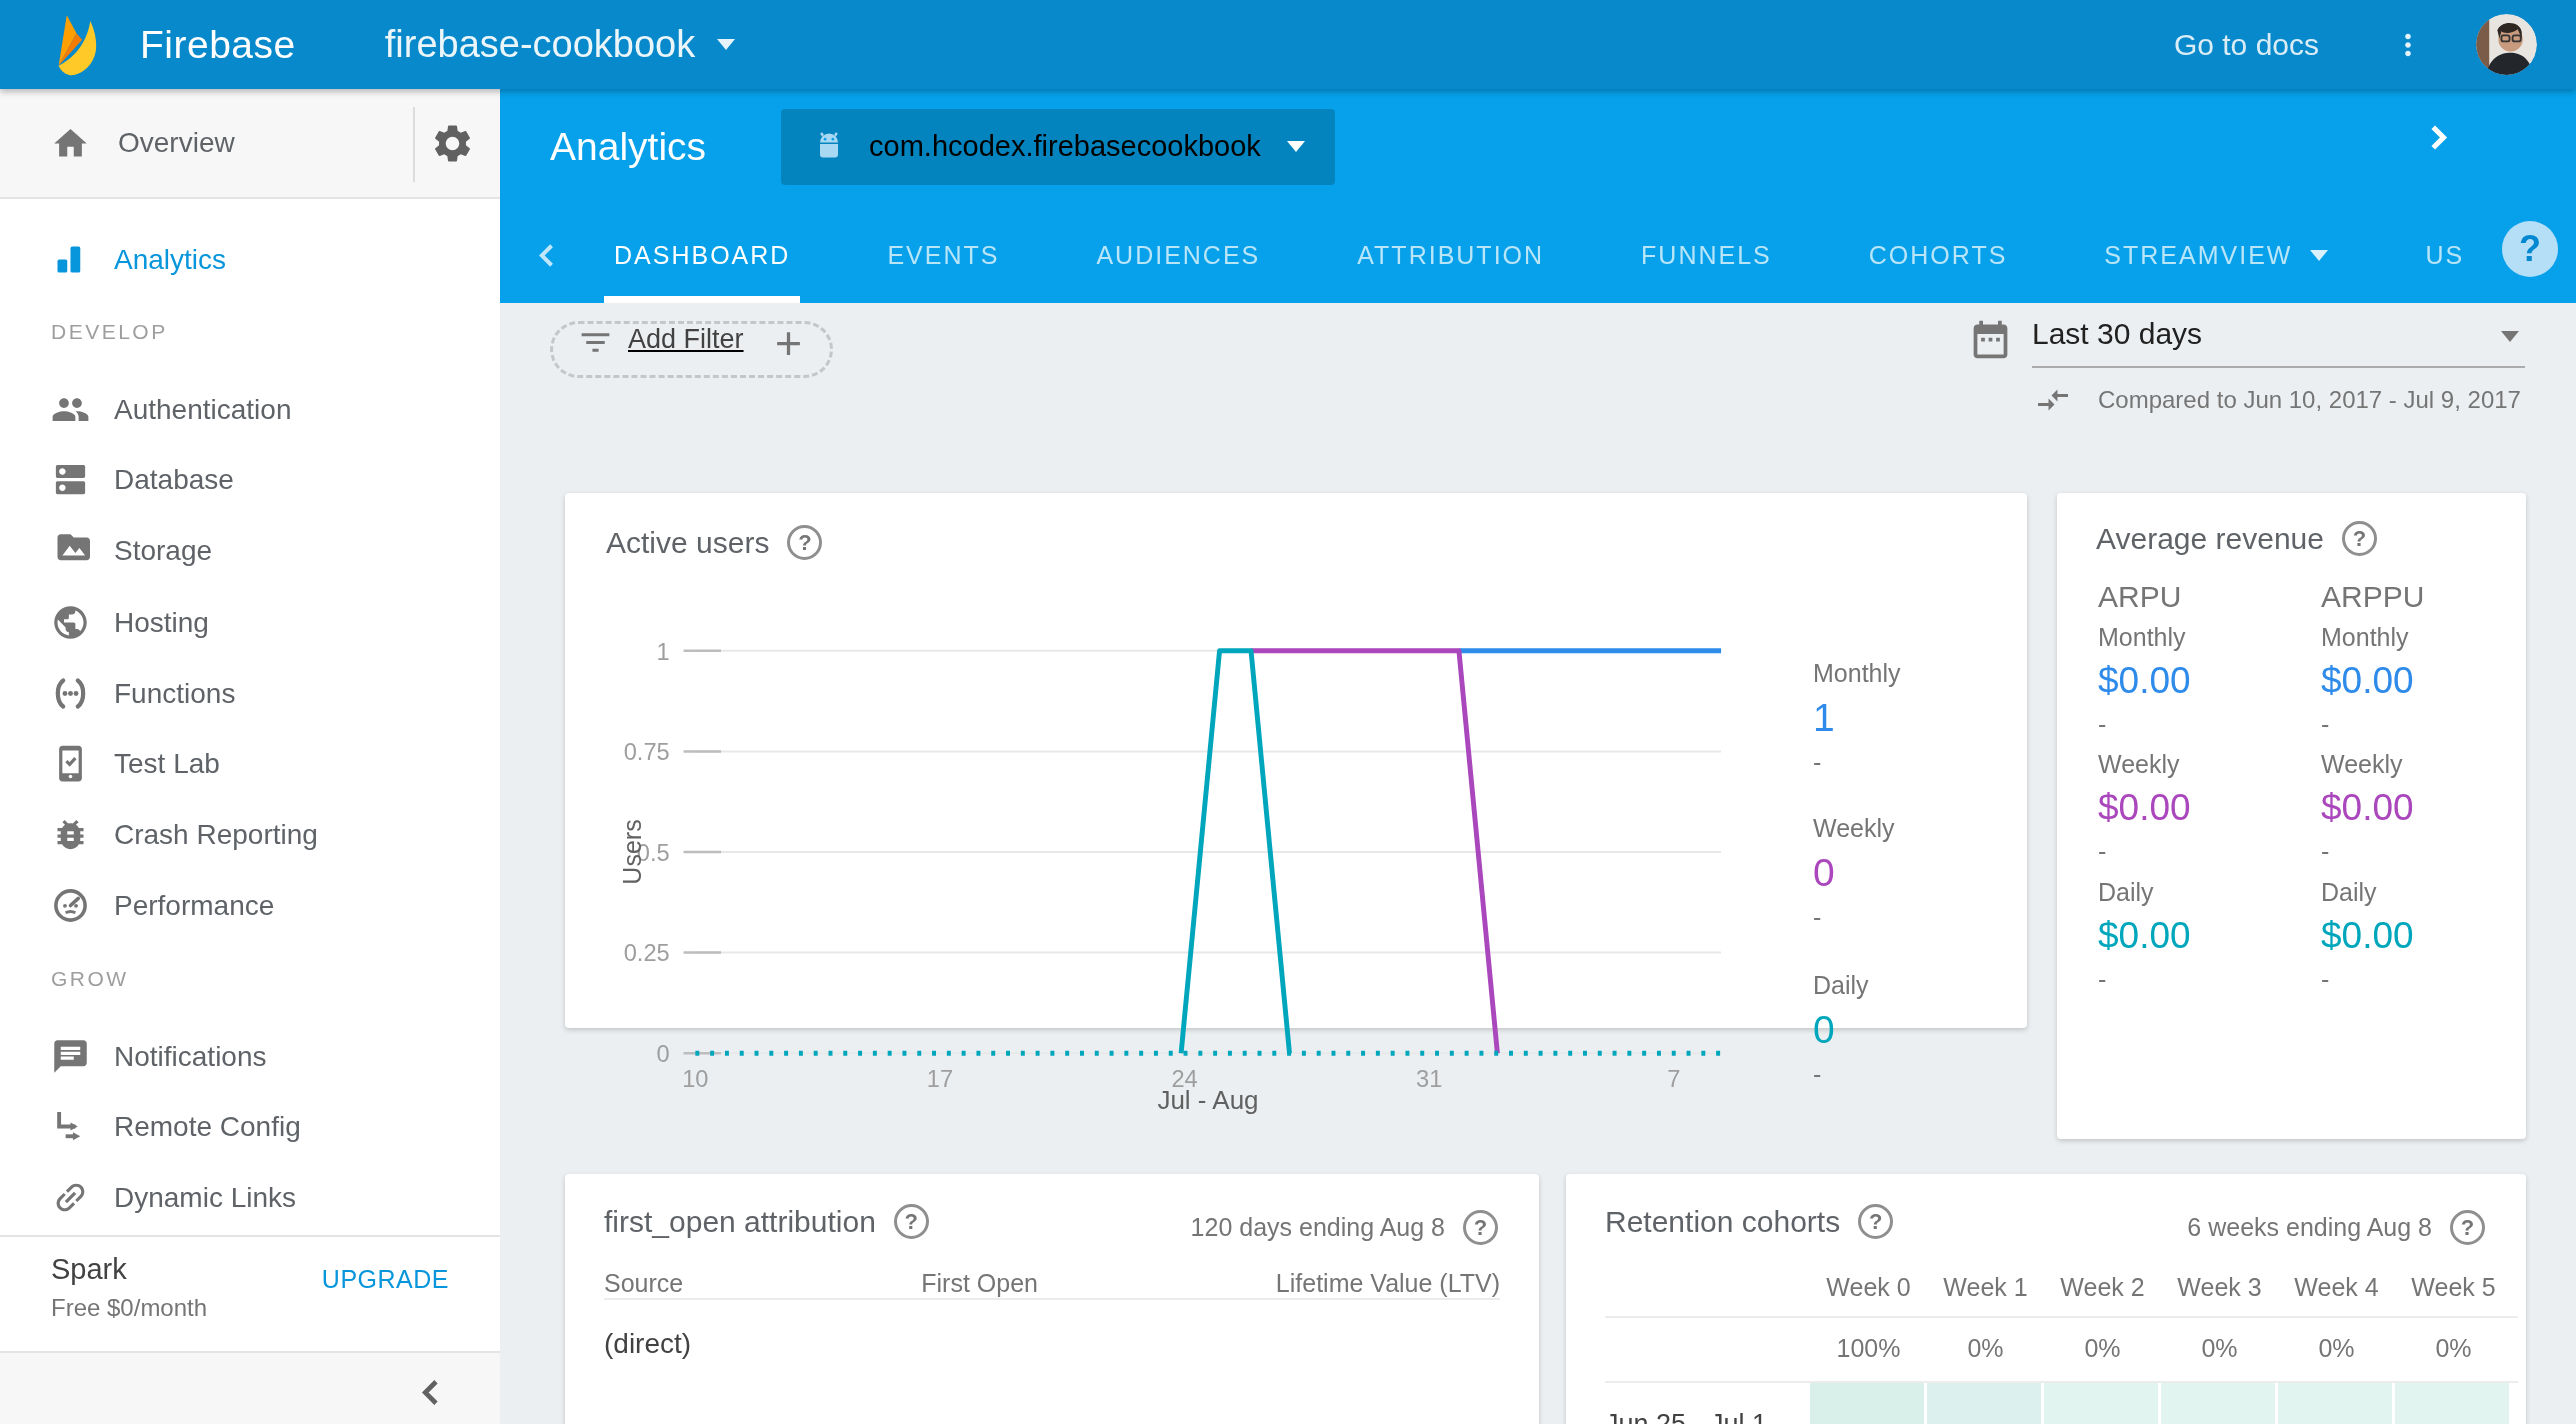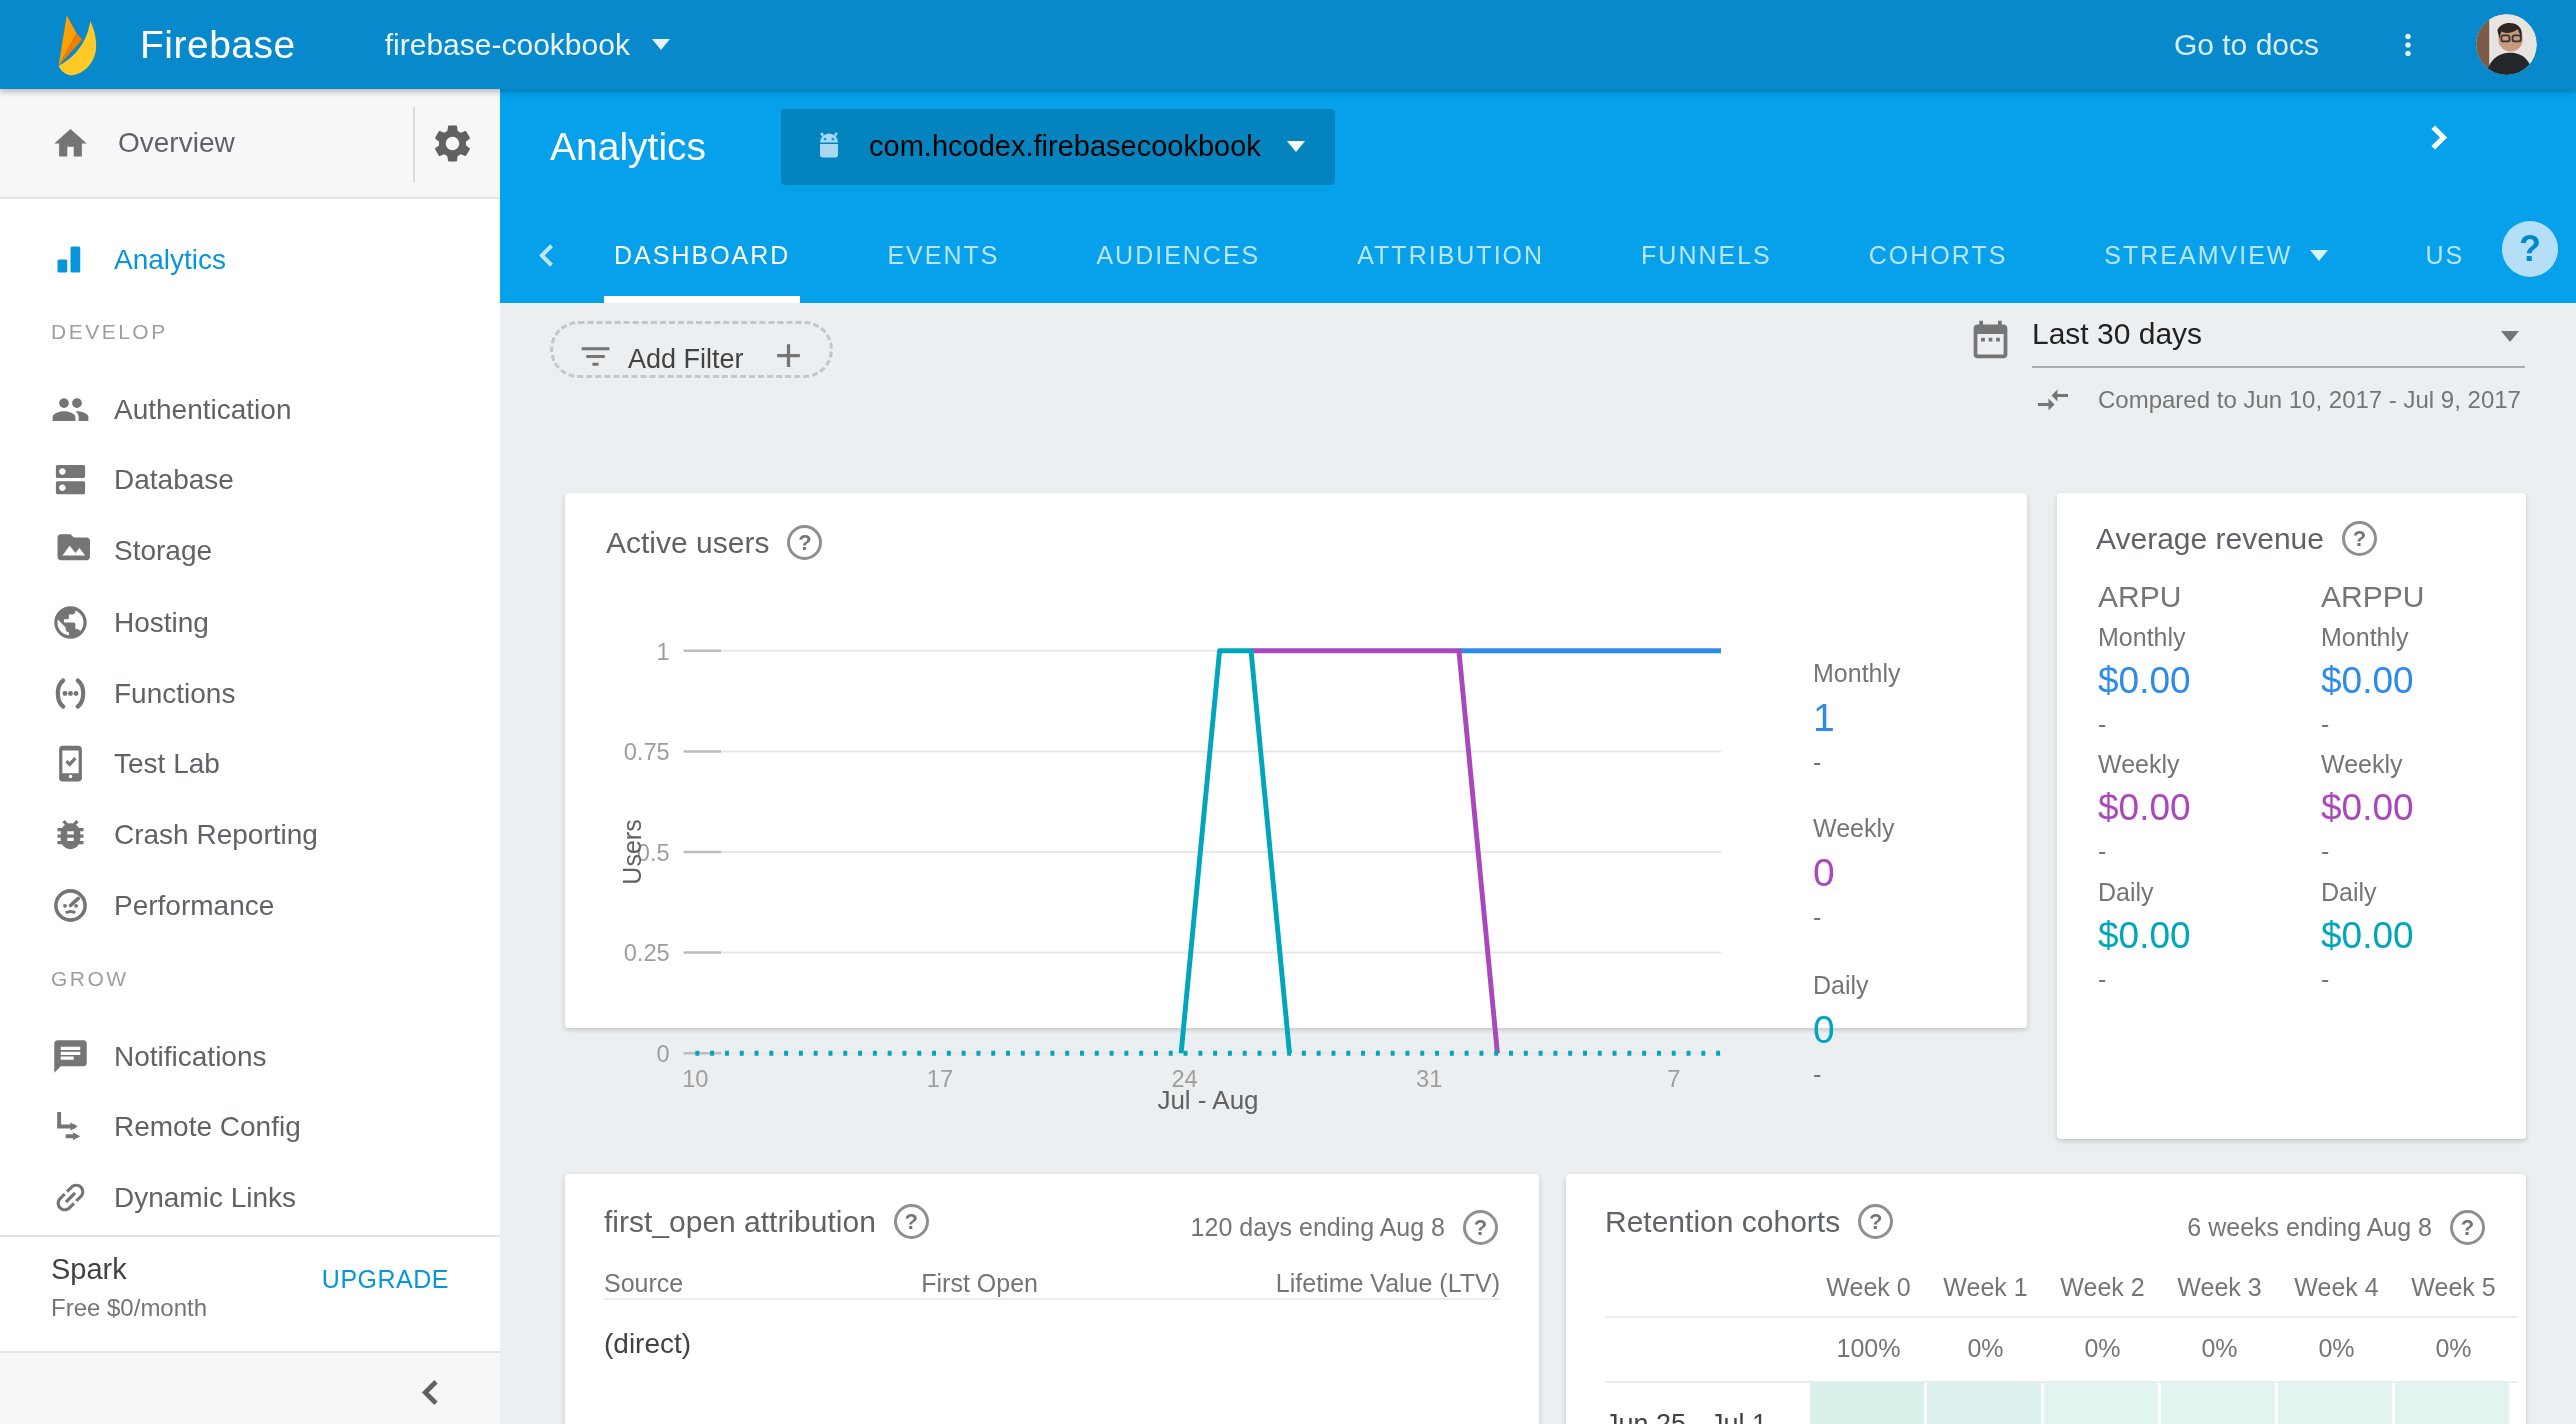--- a/index.html
+++ b/index.html
@@ -11,7 +11,7 @@
   .brand-wrap { display:flex; align-items:center; margin-left:51px;gap:20px; }
   .brand { color:#fff; font-size:39px; font-weight:500; letter-spacing:0.5px; margin-left:18px; }
   .project-wrap { display:flex; align-items:center; margin-left:89px; cursor:pointer; }
-  .project { color:rgba(255,255,255,.92); font-size:30px; font-weight:500; }
+  .project { color:rgba(255,255,255,.92); font-size:38px; font-weight:500; }
   .caret { width:0; height:0; border-left:9px solid transparent; border-right:9px solid transparent; border-top:11px solid currentColor; display:inline-block; }
   .project-wrap .caret { color:rgba(255,255,255,.9); margin-left:22px; }
   .topbar-right { margin-left:auto; display:flex; align-items:center; margin-right:39px; }

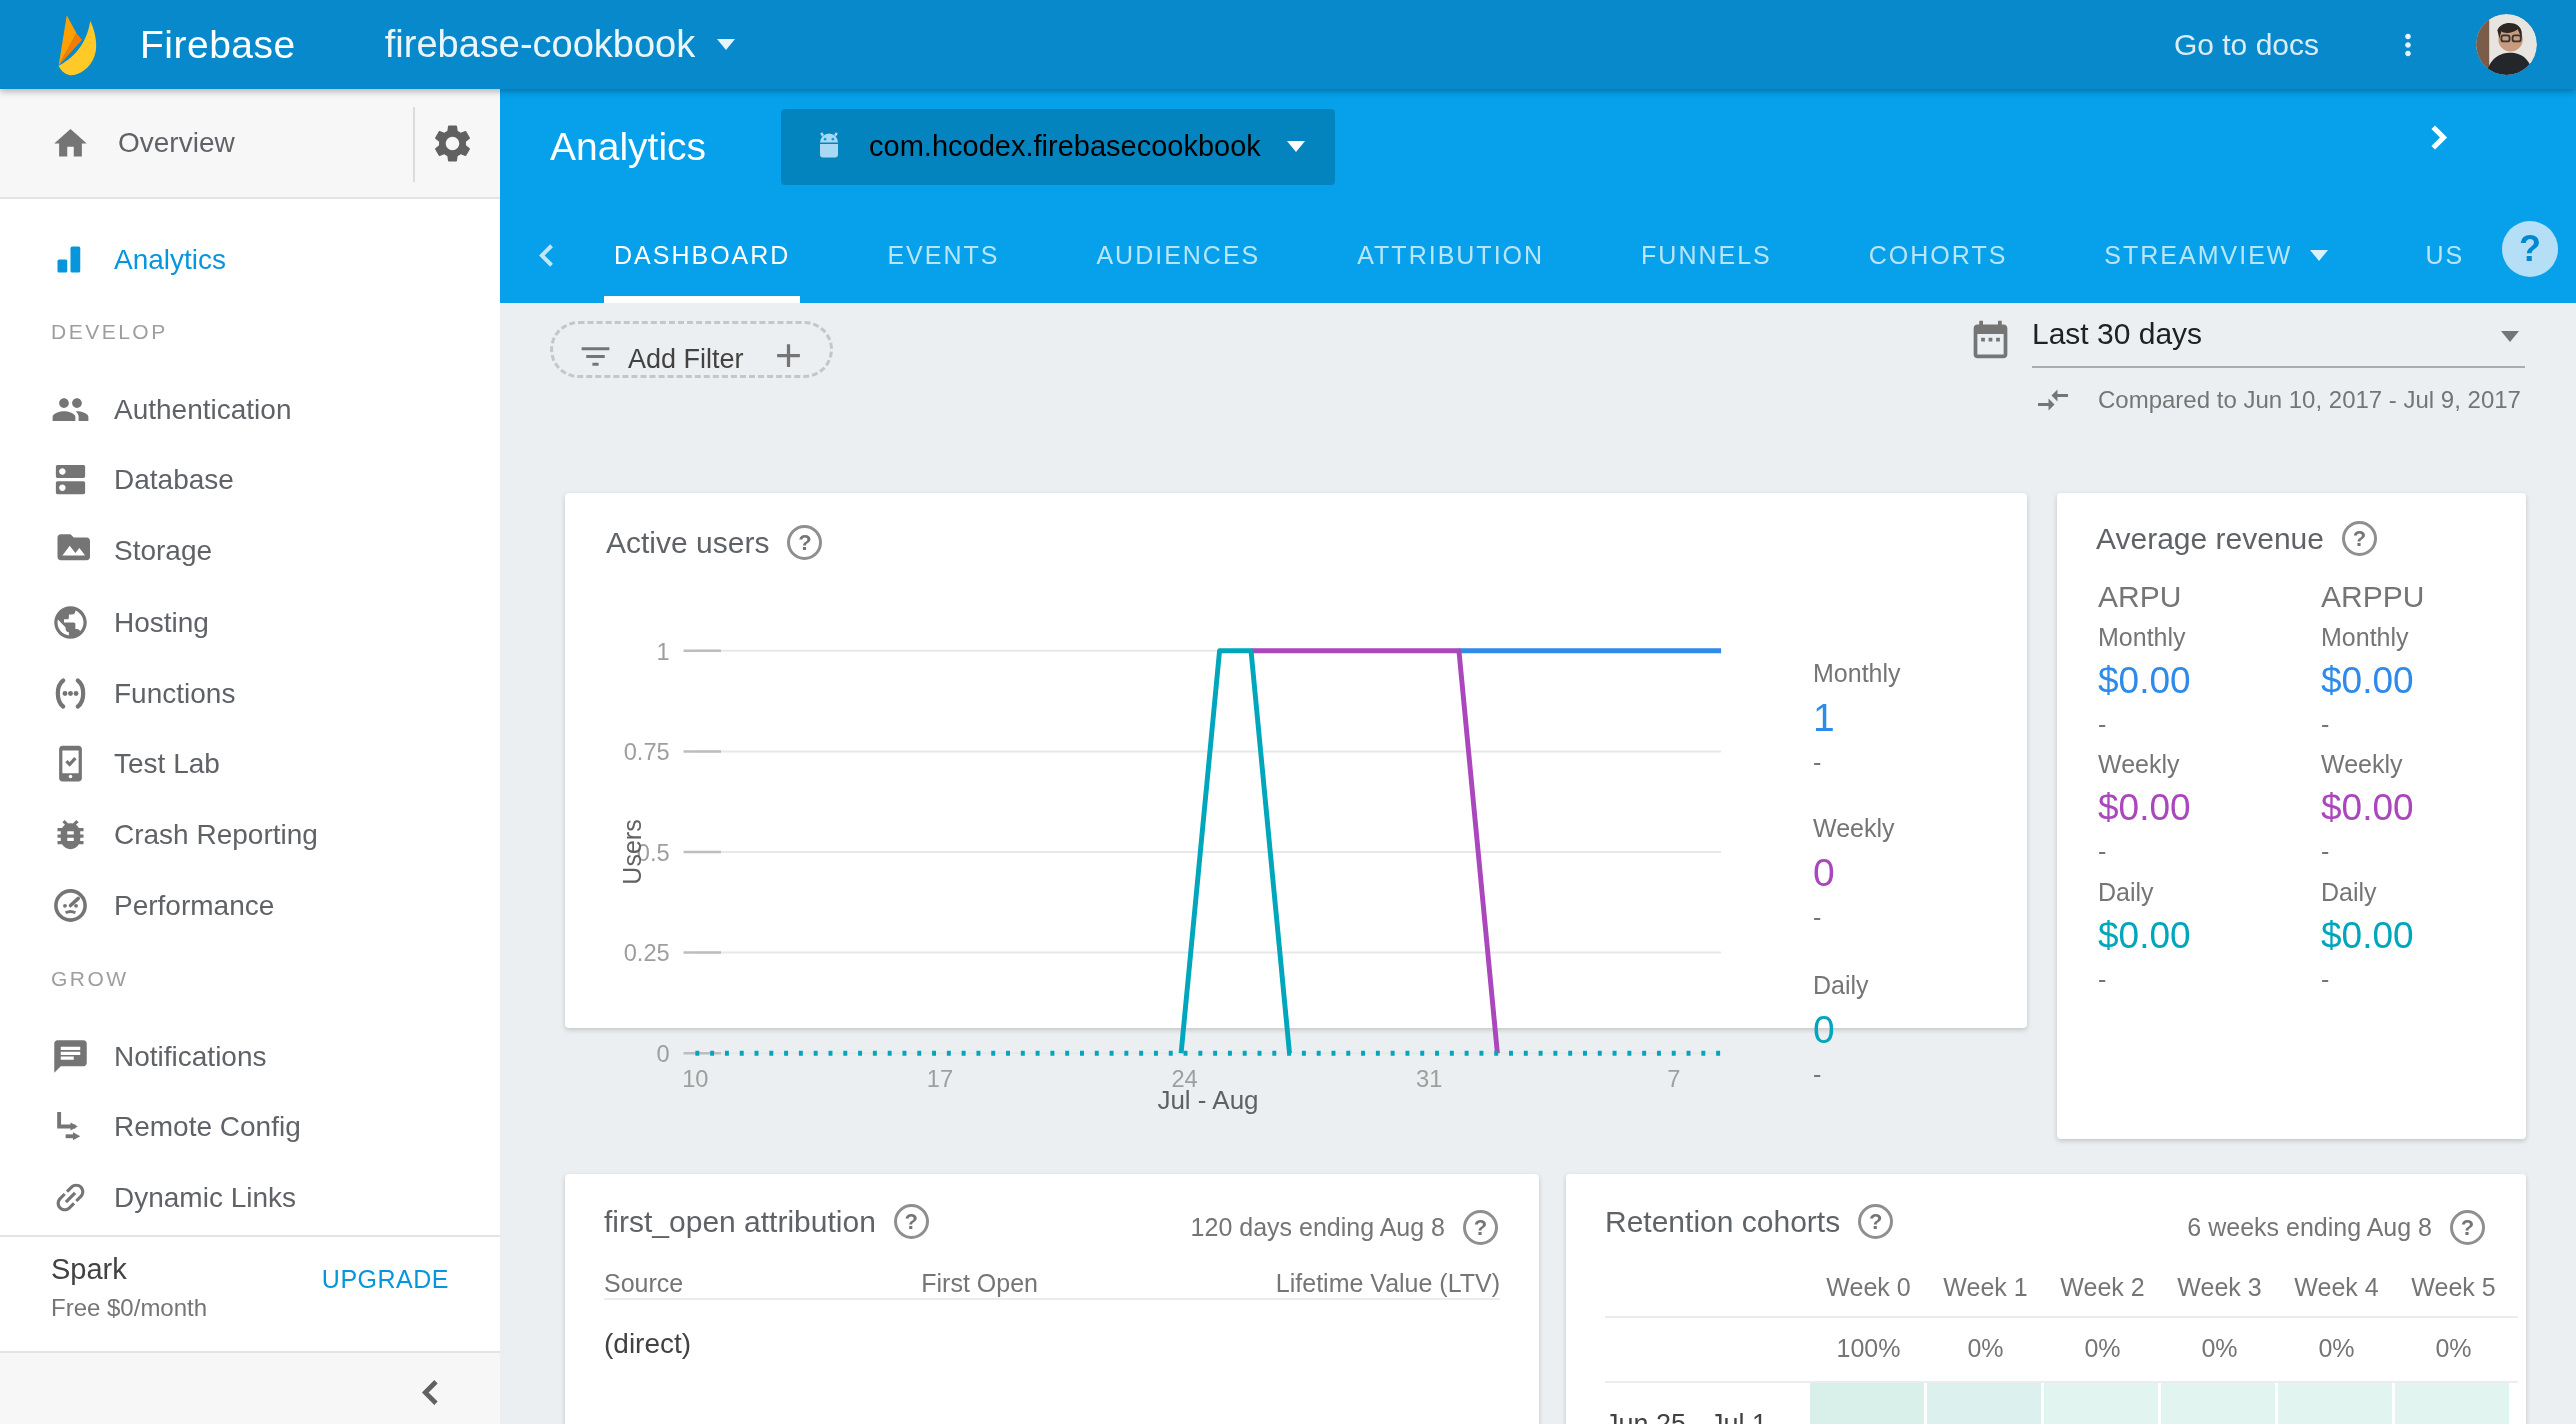--- a/index.html
+++ b/index.html
@@ -62,7 +62,7 @@
 
   
   .add-filter { position:absolute; left:50px; top:18px; width:283px; height:57px; border:3px dashed #C3C7CA; border-radius:30px;
-                display:flex; align-items:flex-end; cursor:pointer; }
+                display:flex; align-items:flex-start; cursor:pointer;text-decoration:underline; }
   .add-filter .label { font-size:27px; color:#424242; margin-left:14px; }
   .add-filter .plus { margin-left:auto; margin-right:22px; }
   .cal-icon { position:absolute; left:1468px; top:14px; width:45px; height:45px; }

